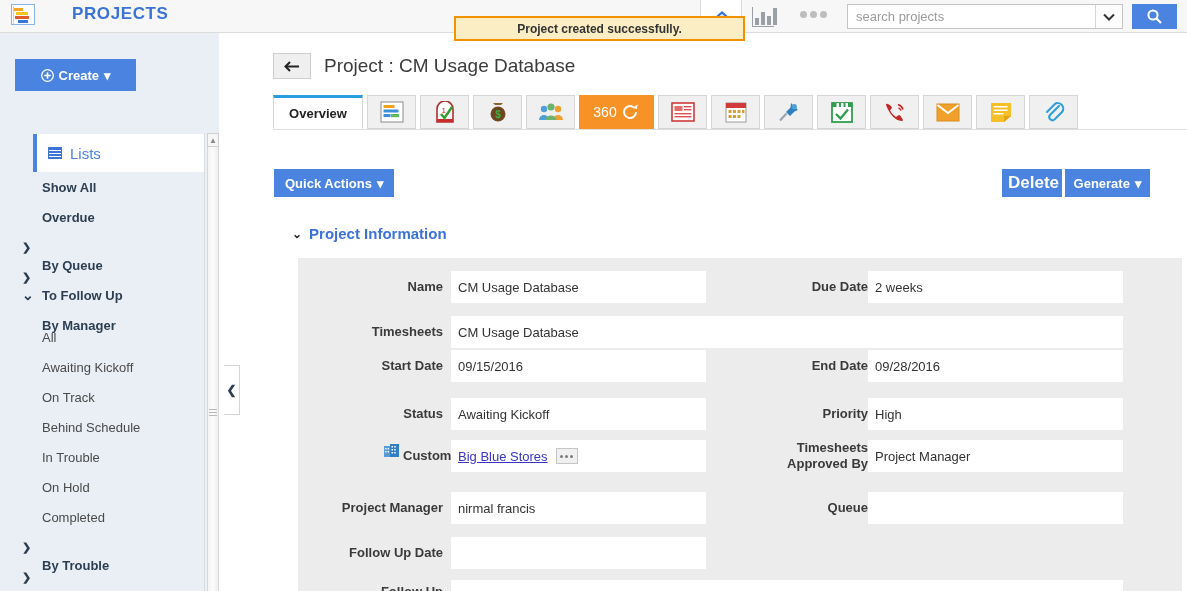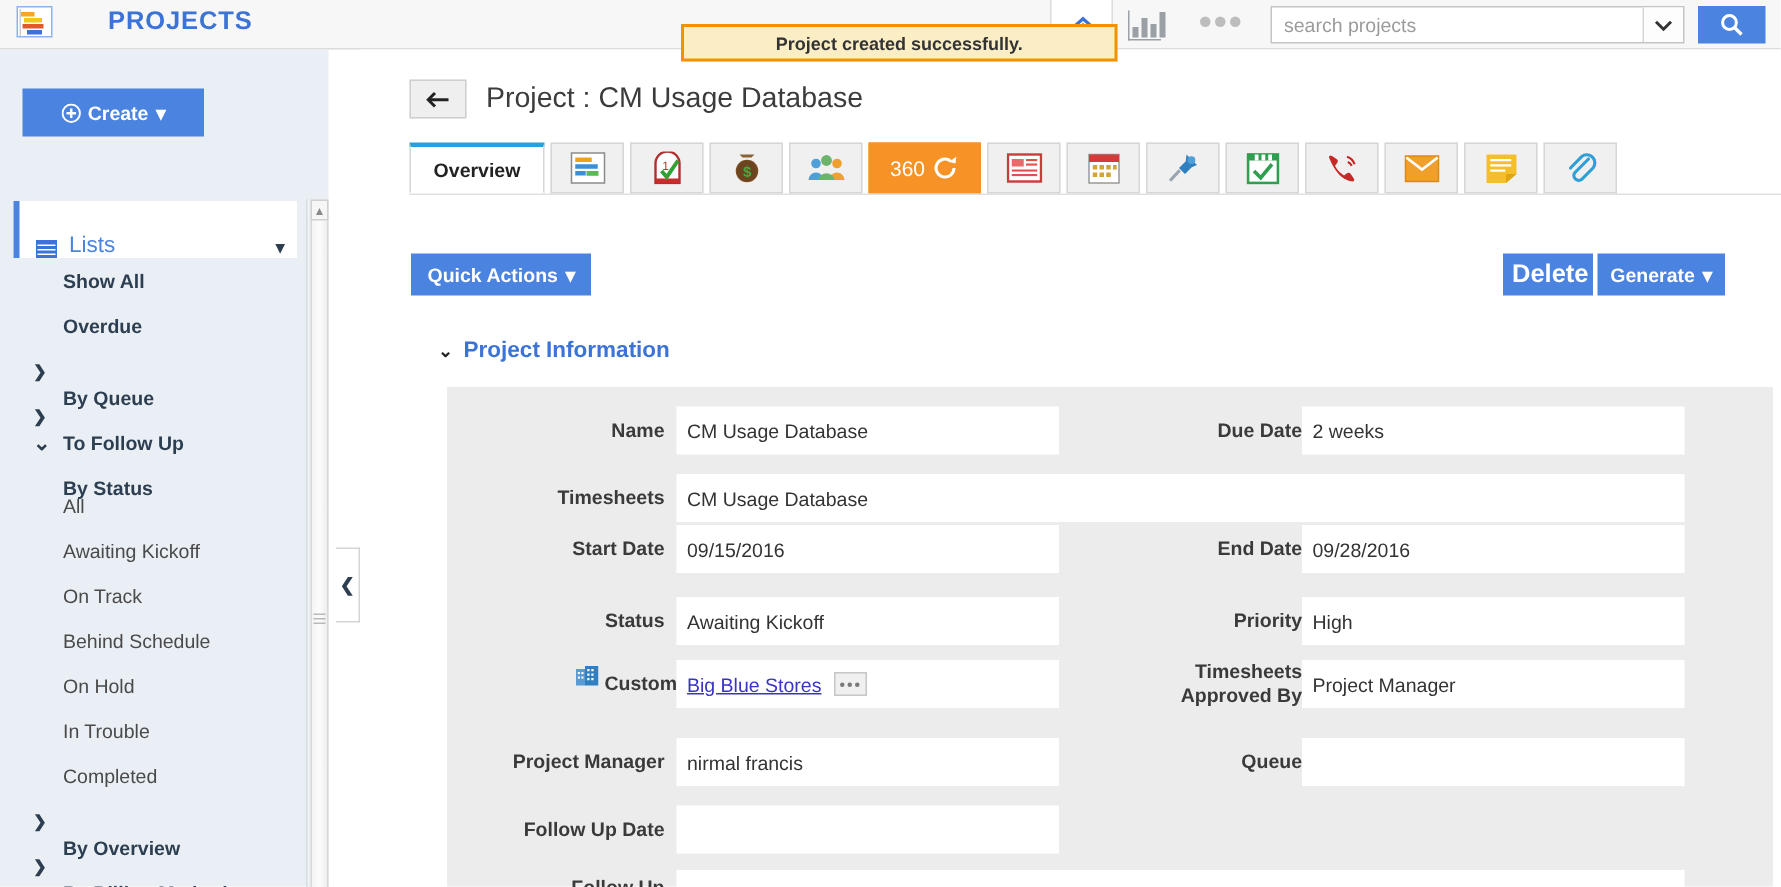--- a/index.html
+++ b/index.html
@@ -123,11 +123,11 @@
     cursor: pointer;
   }
   #lists-header {
-    position: absolute; left: 9px; top: 101px;
+    position: absolute; left: 33px; top: 101px;
     width: 189px; height: 38px;
     background: #ffffff;
     border-left: 4px solid #4a83e0;
-    display: flex; align-items: flex-end;
+    display: flex; align-items: center;
     padding-left: 11px;
     cursor: pointer;
   }

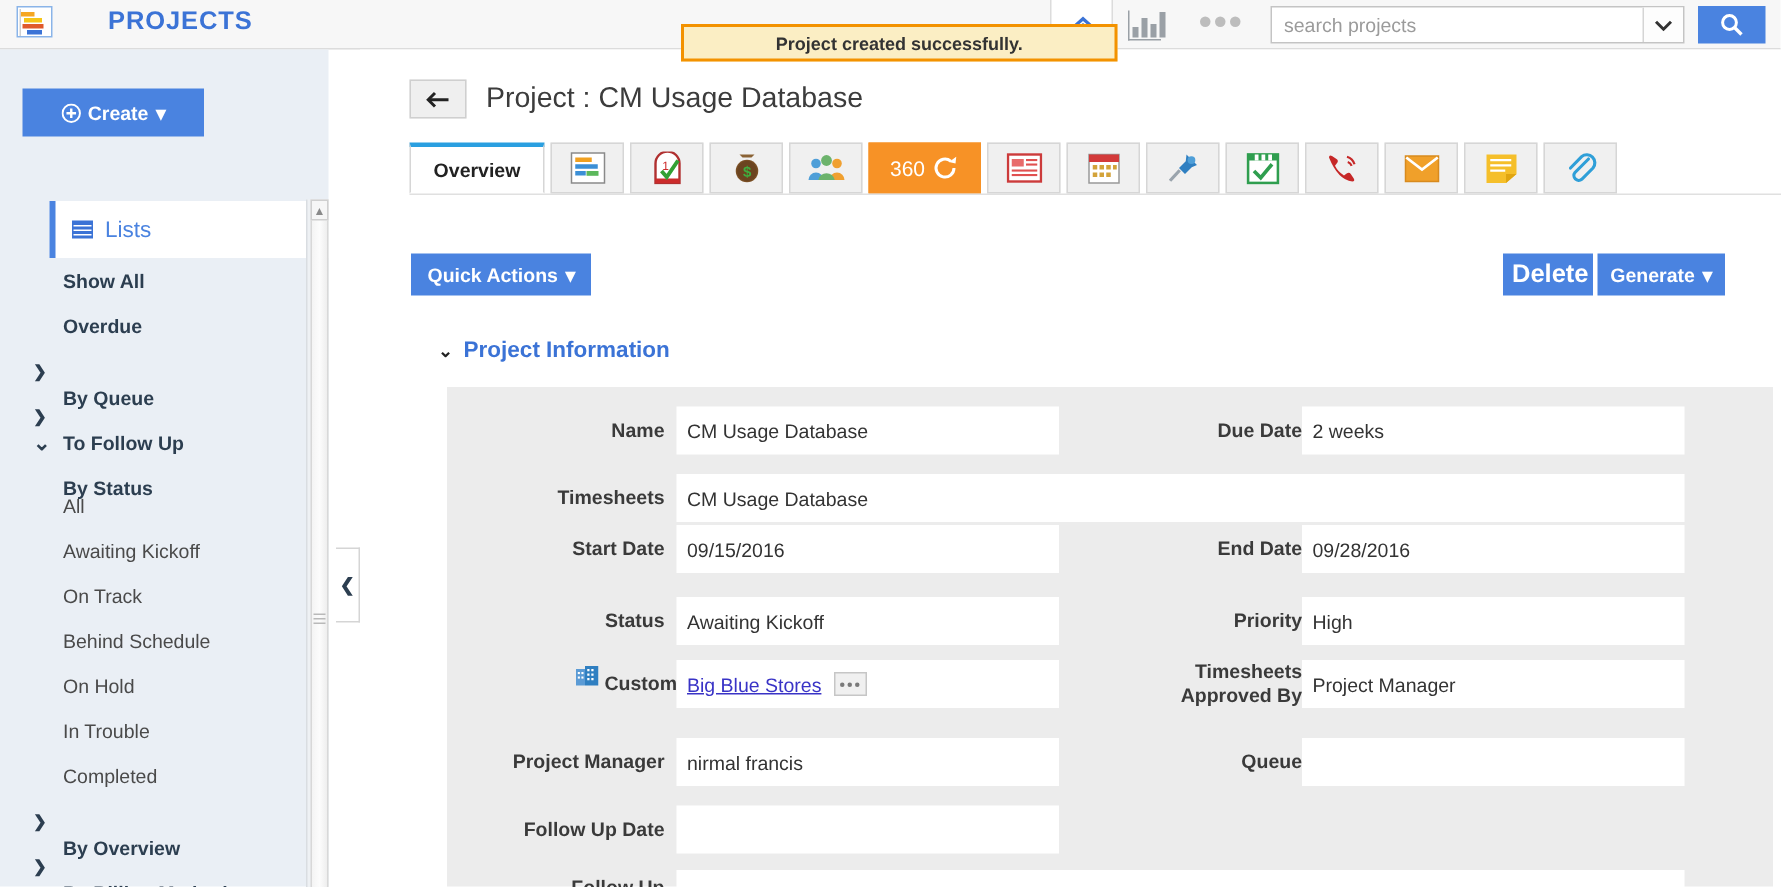--- a/index.html
+++ b/index.html
@@ -439,7 +439,7 @@
       </div>
       <div class="nav-item nav-l1">
         <span class="arrow" style="font-size: 14px; top: -5px; position: absolute;">⌄</span>
-        <span class="txt">By Status</span>
+        <span class="txt">By Manager</span>
       </div>
       <div class="nav-item nav-l2">
         <span class="txt">All</span>

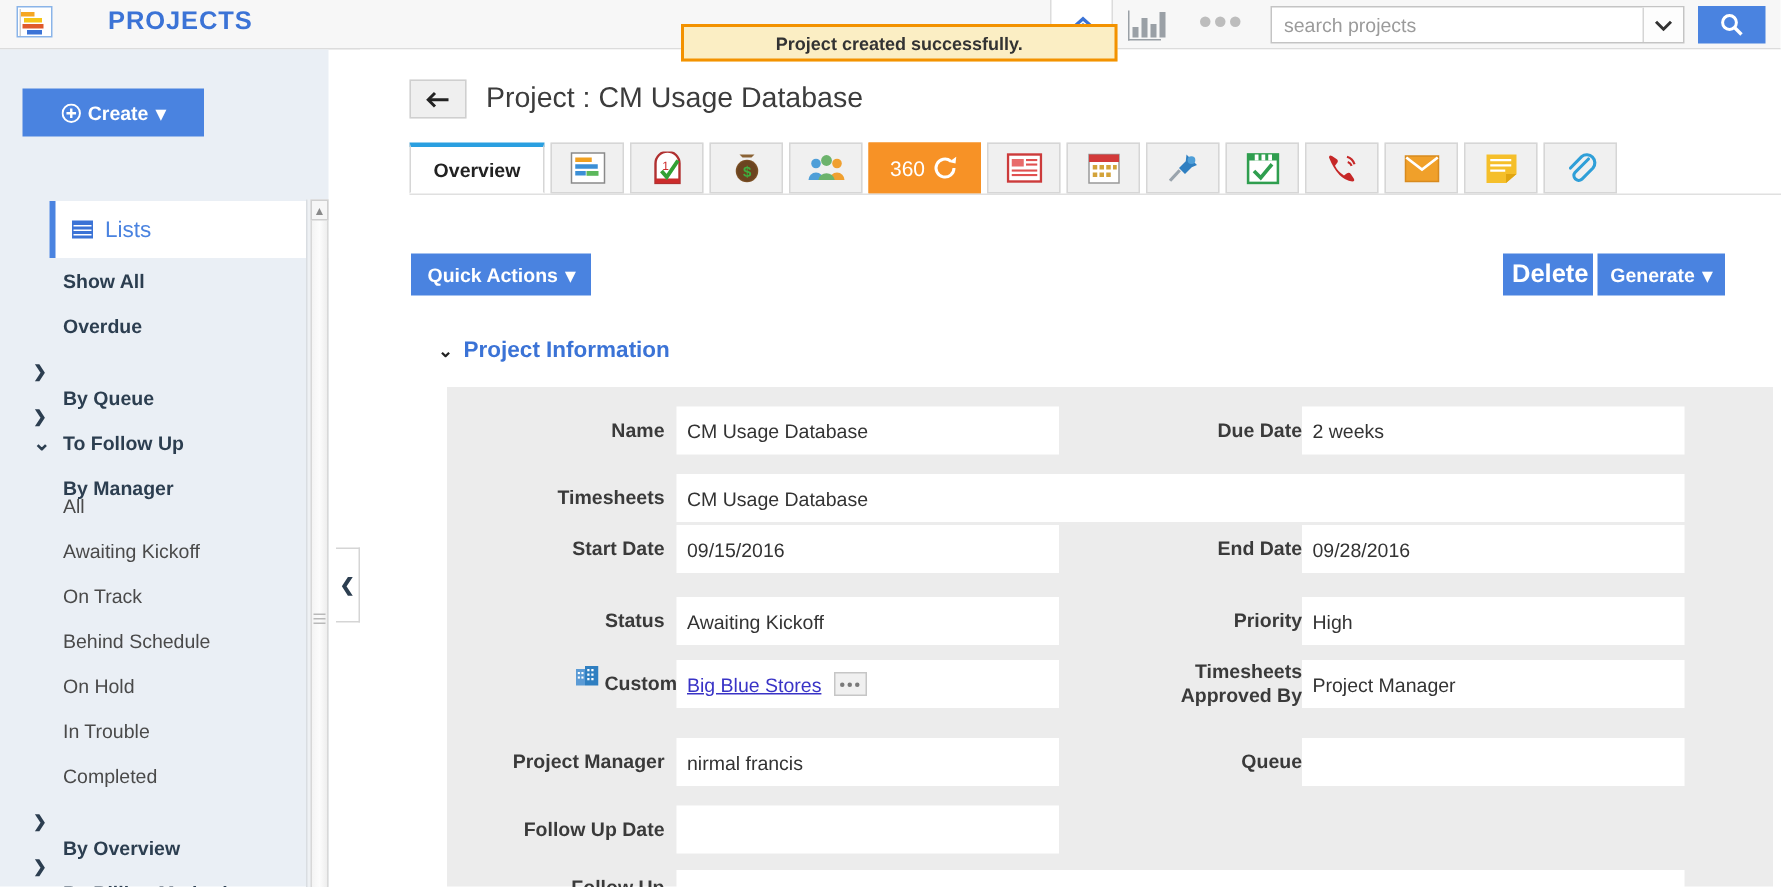--- a/index.html
+++ b/index.html
@@ -454,10 +454,10 @@
         <span class="txt">Behind Schedule</span>
       </div>
       <div class="nav-item nav-l2">
+        <span class="txt">In Trouble</span>
+      </div>
+      <div class="nav-item nav-l2">
         <span class="txt">On Hold</span>
-      </div>
-      <div class="nav-item nav-l2">
-        <span class="txt">In Trouble</span>
       </div>
       <div class="nav-item nav-l2">
         <span class="txt">Completed</span>

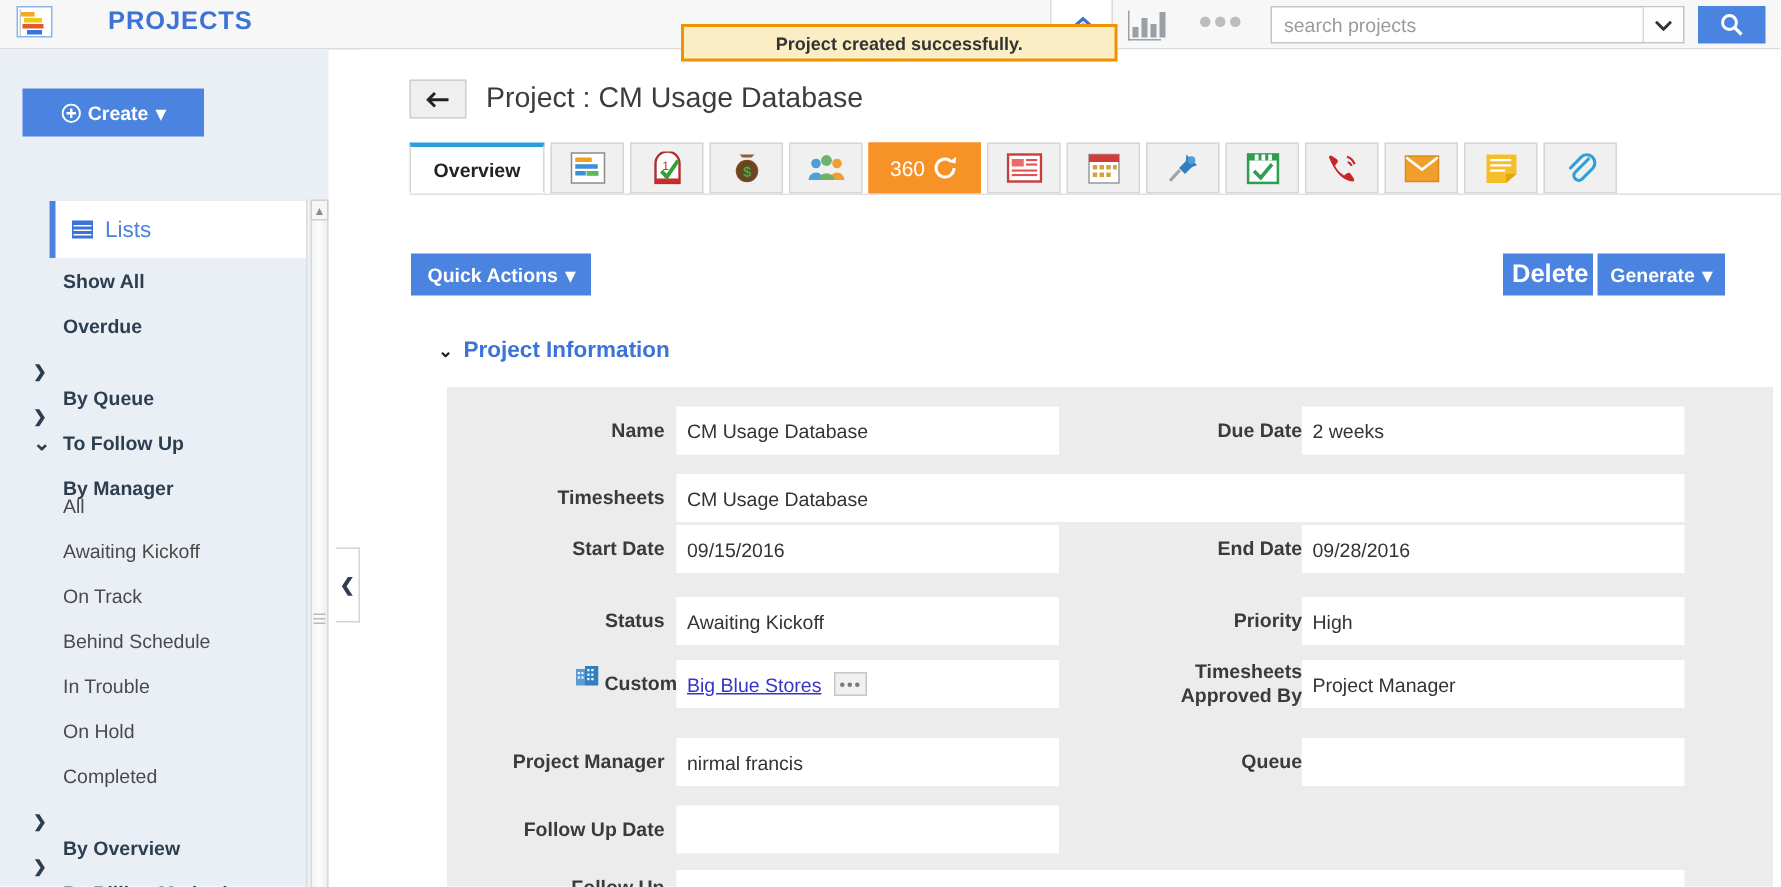--- a/index.html
+++ b/index.html
@@ -464,7 +464,7 @@
       </div>
       <div class="nav-item nav-l1">
         <span class="arrow">❯</span>
-        <span class="txt">By Overview</span>
+        <span class="txt">By Trouble</span>
       </div>
       <div class="nav-item nav-l1">
         <span class="arrow">❯</span>

